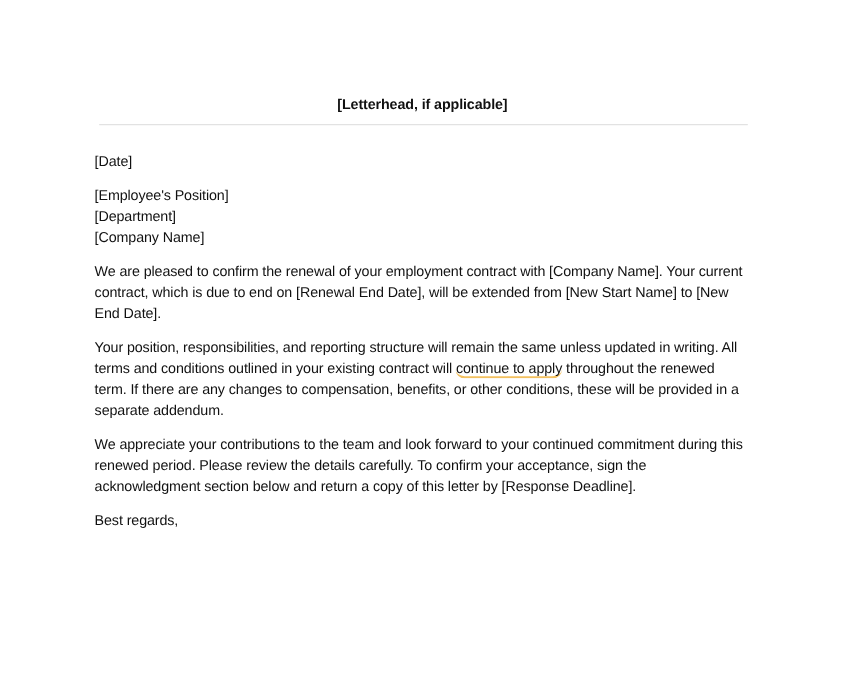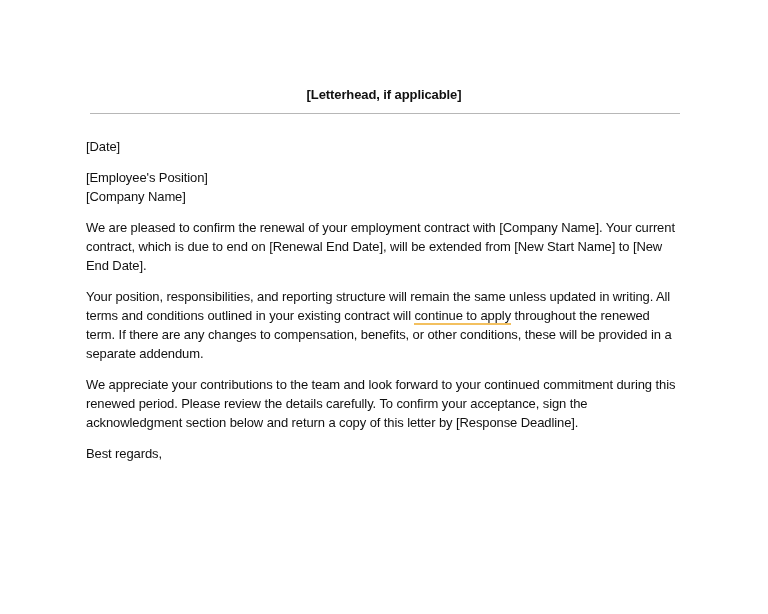--- a/index.html
+++ b/index.html
@@ -7,7 +7,7 @@
     --rule: #b7b7b7;
     --suggestion: #f3c05f;
   }
-  * { box-sizing: border-box; }
+  * { box-sizing: border-box; border-radius: 14px; }
   html, body {
     margin: 0; padding: 0;
     width: 768px; height: 614px;

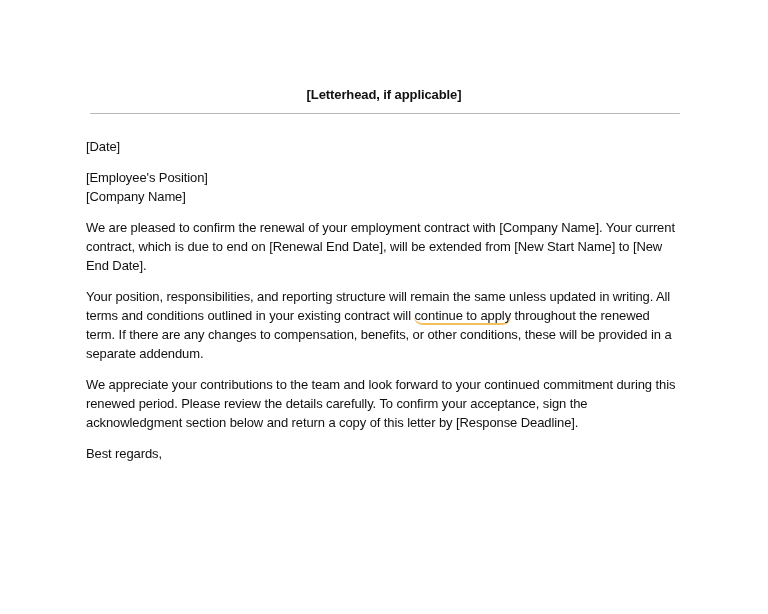--- a/index.html
+++ b/index.html
@@ -55,6 +55,7 @@
 
   <div class="block b">
       <div>[Employee's Position]</div>
+      <div>[Department]</div>
       <div>[Company Name]</div>
     </div>
 

